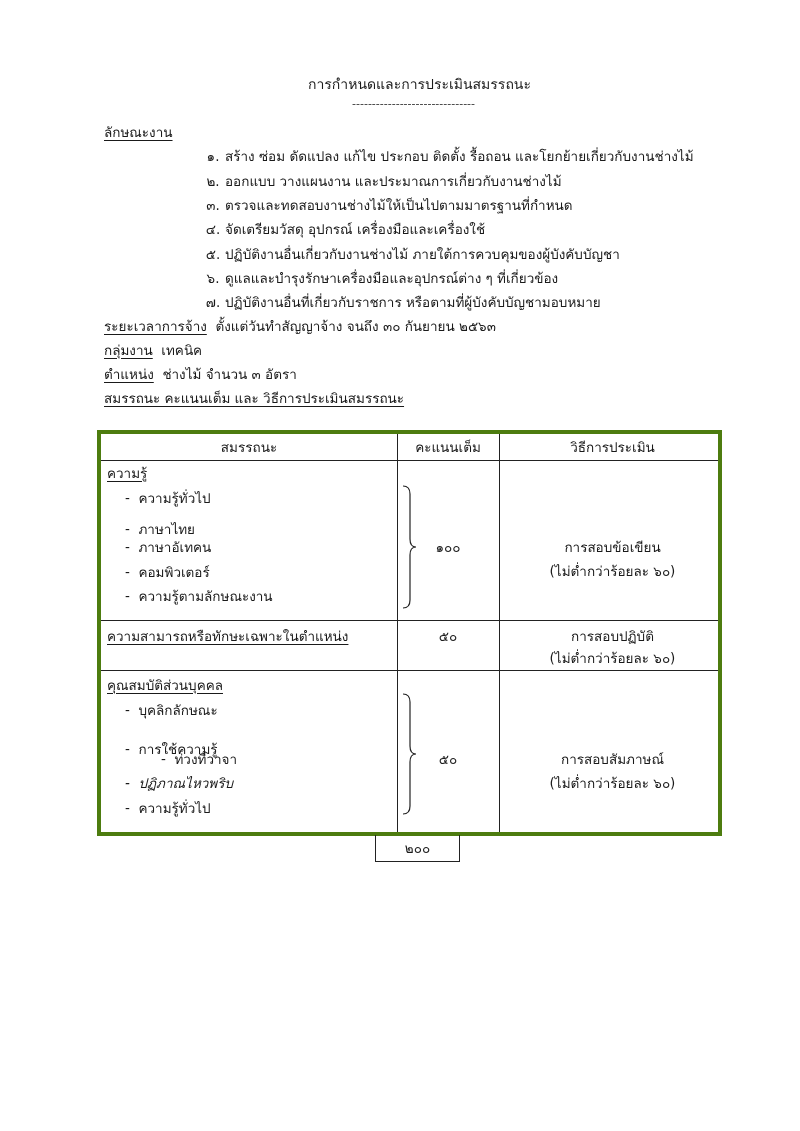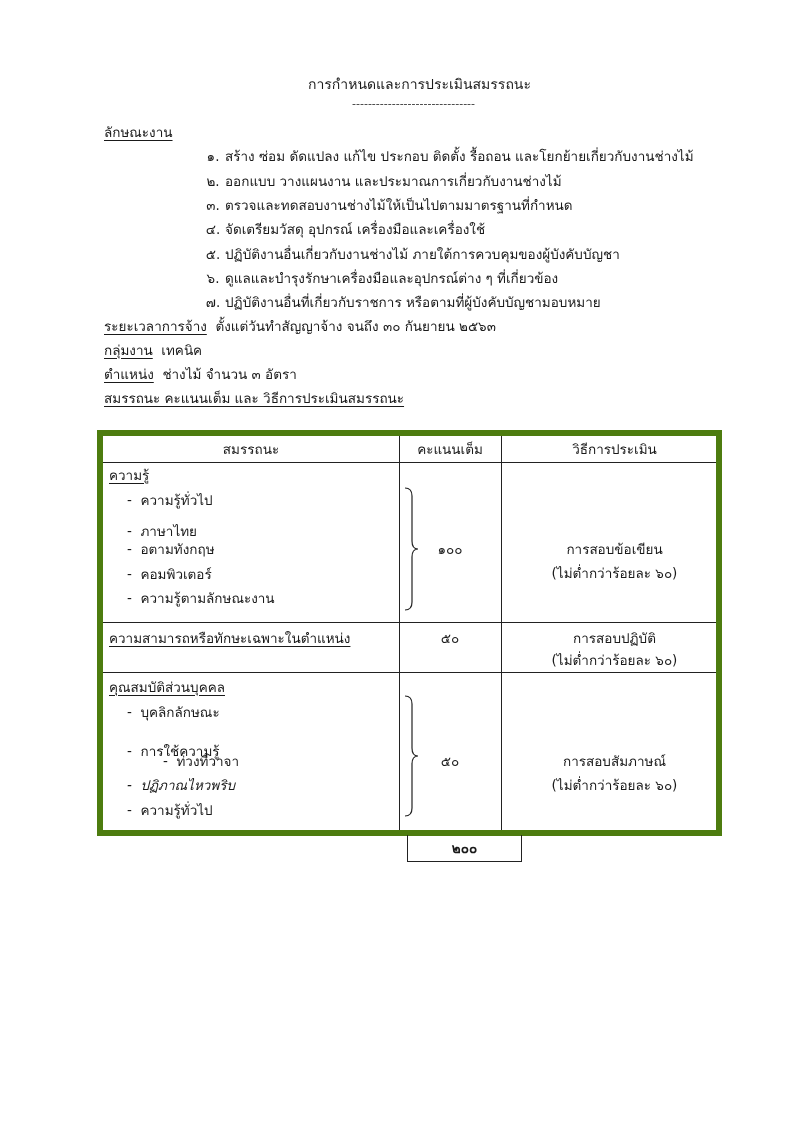--- a/index.html
+++ b/index.html
@@ -15,7 +15,7 @@
     .num { display: inline-block; width: 24px; }
 
     
-    .tbl { position: absolute; left: 97px; top: 430px; width: 625px; height: 406px; border: 6px solid #4d7c0f; box-sizing: border-box; }
+    .tbl { position: absolute; left: 97px; top: 430px; width: 625px; height: 406px; border: 4px solid #4d7c0f; box-sizing: border-box; }
     .vline { position: absolute; top: 0; bottom: 0; width: 0; border-left: 1px solid #222; }
     .hline { position: absolute; left: 0; right: 0; height: 0; border-top: 1px solid #222; }
     .cell-text { position: absolute; font-size: 13.5px; line-height: 18px; white-space: nowrap; }

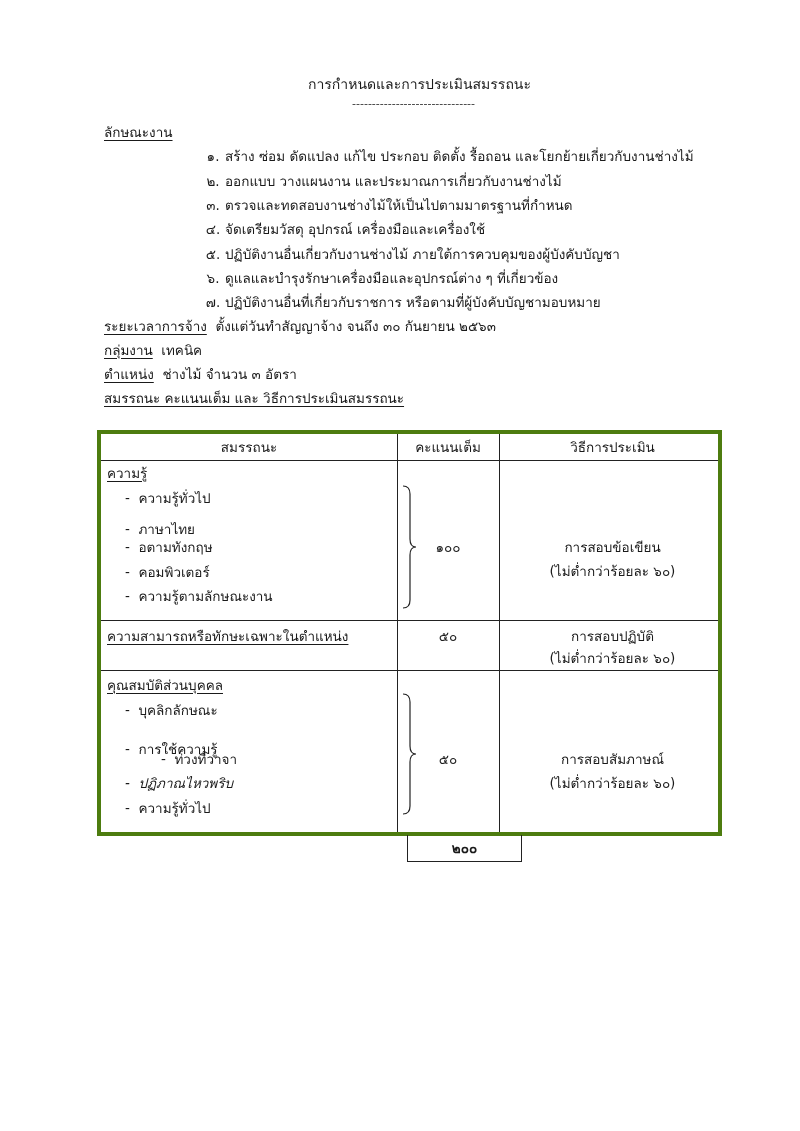--- a/index.html
+++ b/index.html
@@ -64,7 +64,7 @@
   <div class="cell-text u" style="left:6px; top:30px;">ความรู้</div>
   <div class="cell-text" style="left:24px; top:55px;"><span>-</span>&nbsp;&nbsp;<span>ความรู้ทั่วไป</span></div>
   <div class="cell-text" style="left:24px; top:86px;"><span>-</span>&nbsp;&nbsp;<span>ภาษาไทย</span></div>
-  <div class="cell-text" style="left:24px; top:104px;"><span>-</span>&nbsp;&nbsp;<span>อตามทังกฤษ</span></div>
+  <div class="cell-text" style="left:24px; top:104px;"><span>-</span>&nbsp;&nbsp;<span>ภาษาอัเทคน</span></div>
   <div class="cell-text" style="left:24px; top:129px;"><span>-</span>&nbsp;&nbsp;<span>คอมพิวเตอร์</span></div>
   <div class="cell-text" style="left:24px; top:153px;"><span>-</span>&nbsp;&nbsp;<span>ความรู้ตามลักษณะงาน</span></div>
   <svg class="brace" style="left:300px; top:50px;" width="18" height="126" viewBox="0 0 18 126">

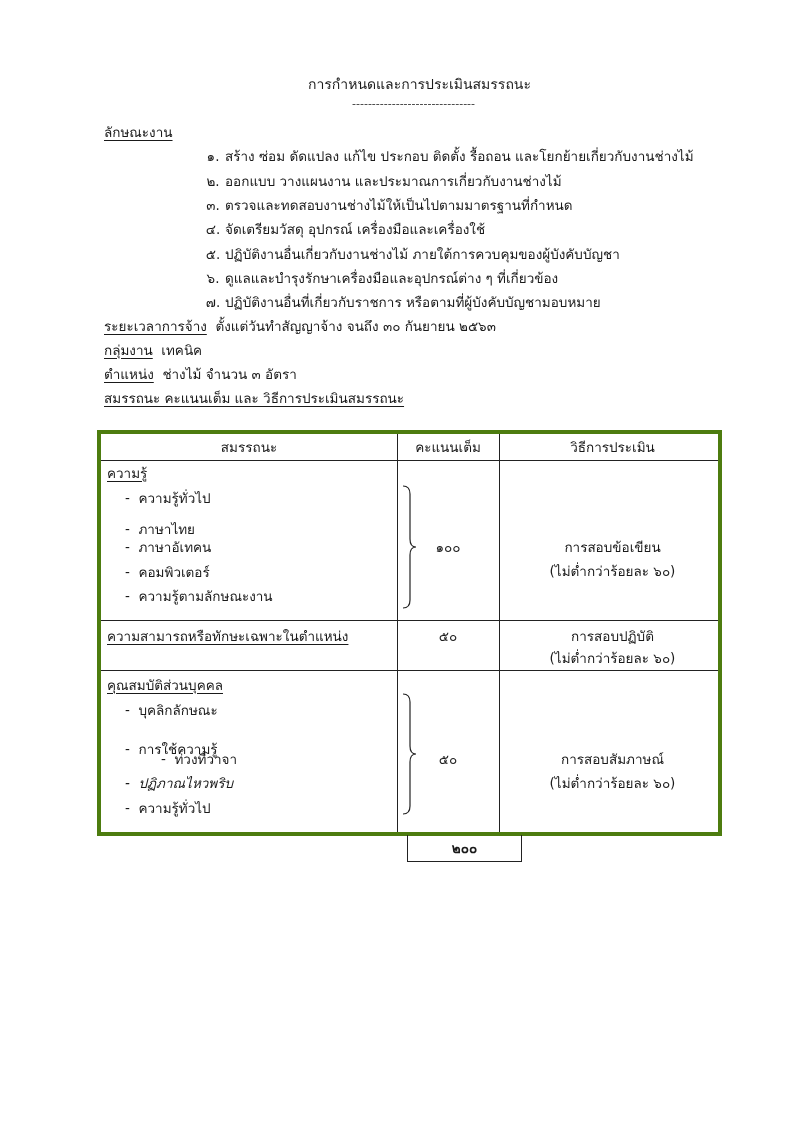--- a/index.html
+++ b/index.html
@@ -20,7 +20,7 @@
     .hline { position: absolute; left: 0; right: 0; height: 0; border-top: 1px solid #222; }
     .cell-text { position: absolute; font-size: 13.5px; line-height: 18px; white-space: nowrap; }
     .center { text-align: center; }
-    .total-box { position: absolute; left: 407px; top: 835px; width: 115px; height: 27px; border: 1px solid #222; border-top: none; box-sizing: border-box; font-size: 13.5px; text-align: center; line-height: 26px; font-weight: bold; }
+    .total-box { position: absolute; left: 375px; top: 835px; width: 85px; height: 27px; border: 1px solid #222; border-top: none; box-sizing: border-box; font-size: 13.5px; text-align: center; line-height: 26px; }
     .brace { position: absolute; }
   </style>
 </head>

